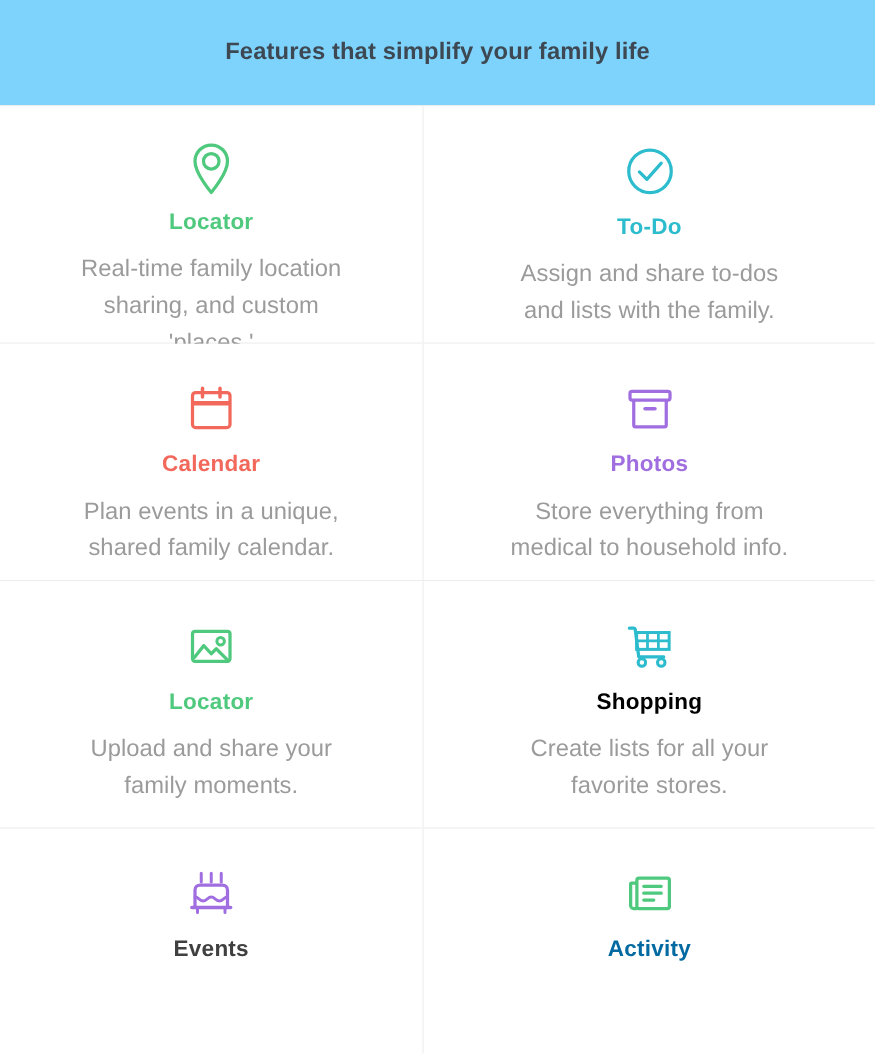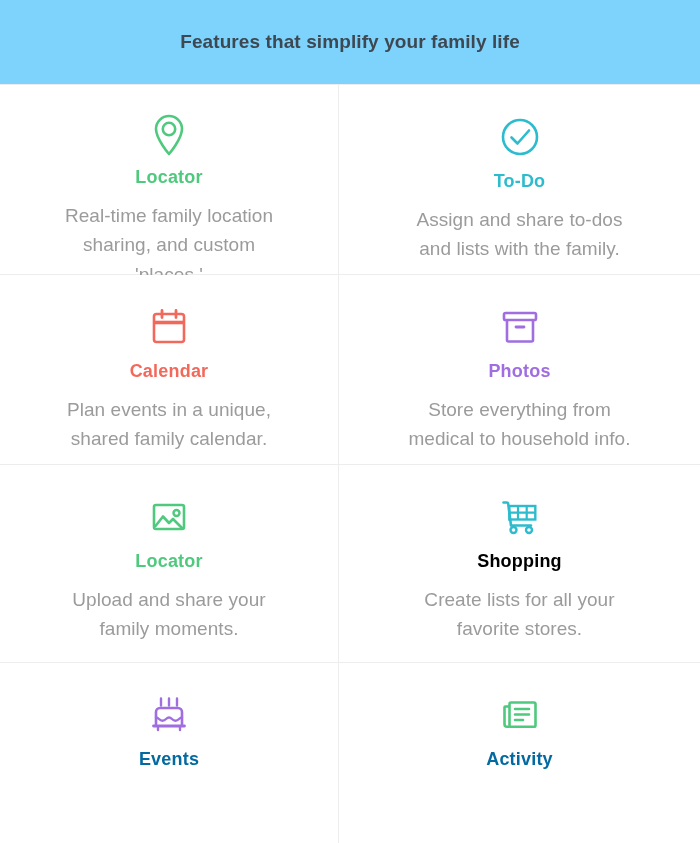--- a/index.html
+++ b/index.html
@@ -179,7 +179,7 @@
           <path d="M11 33.5v3.5M33 33.5v3.5" stroke="#a06ee0" stroke-width="2.4" stroke-linecap="round"></path>
         </svg>
       </div>
-      <div class="feature-title" style="color: #0369a1; text-align: right;">Events</div>
+      <div class="feature-title" style="color: #404040; text-align: right;">Events</div>
     </div>
 
     <div class="feature-cell">

